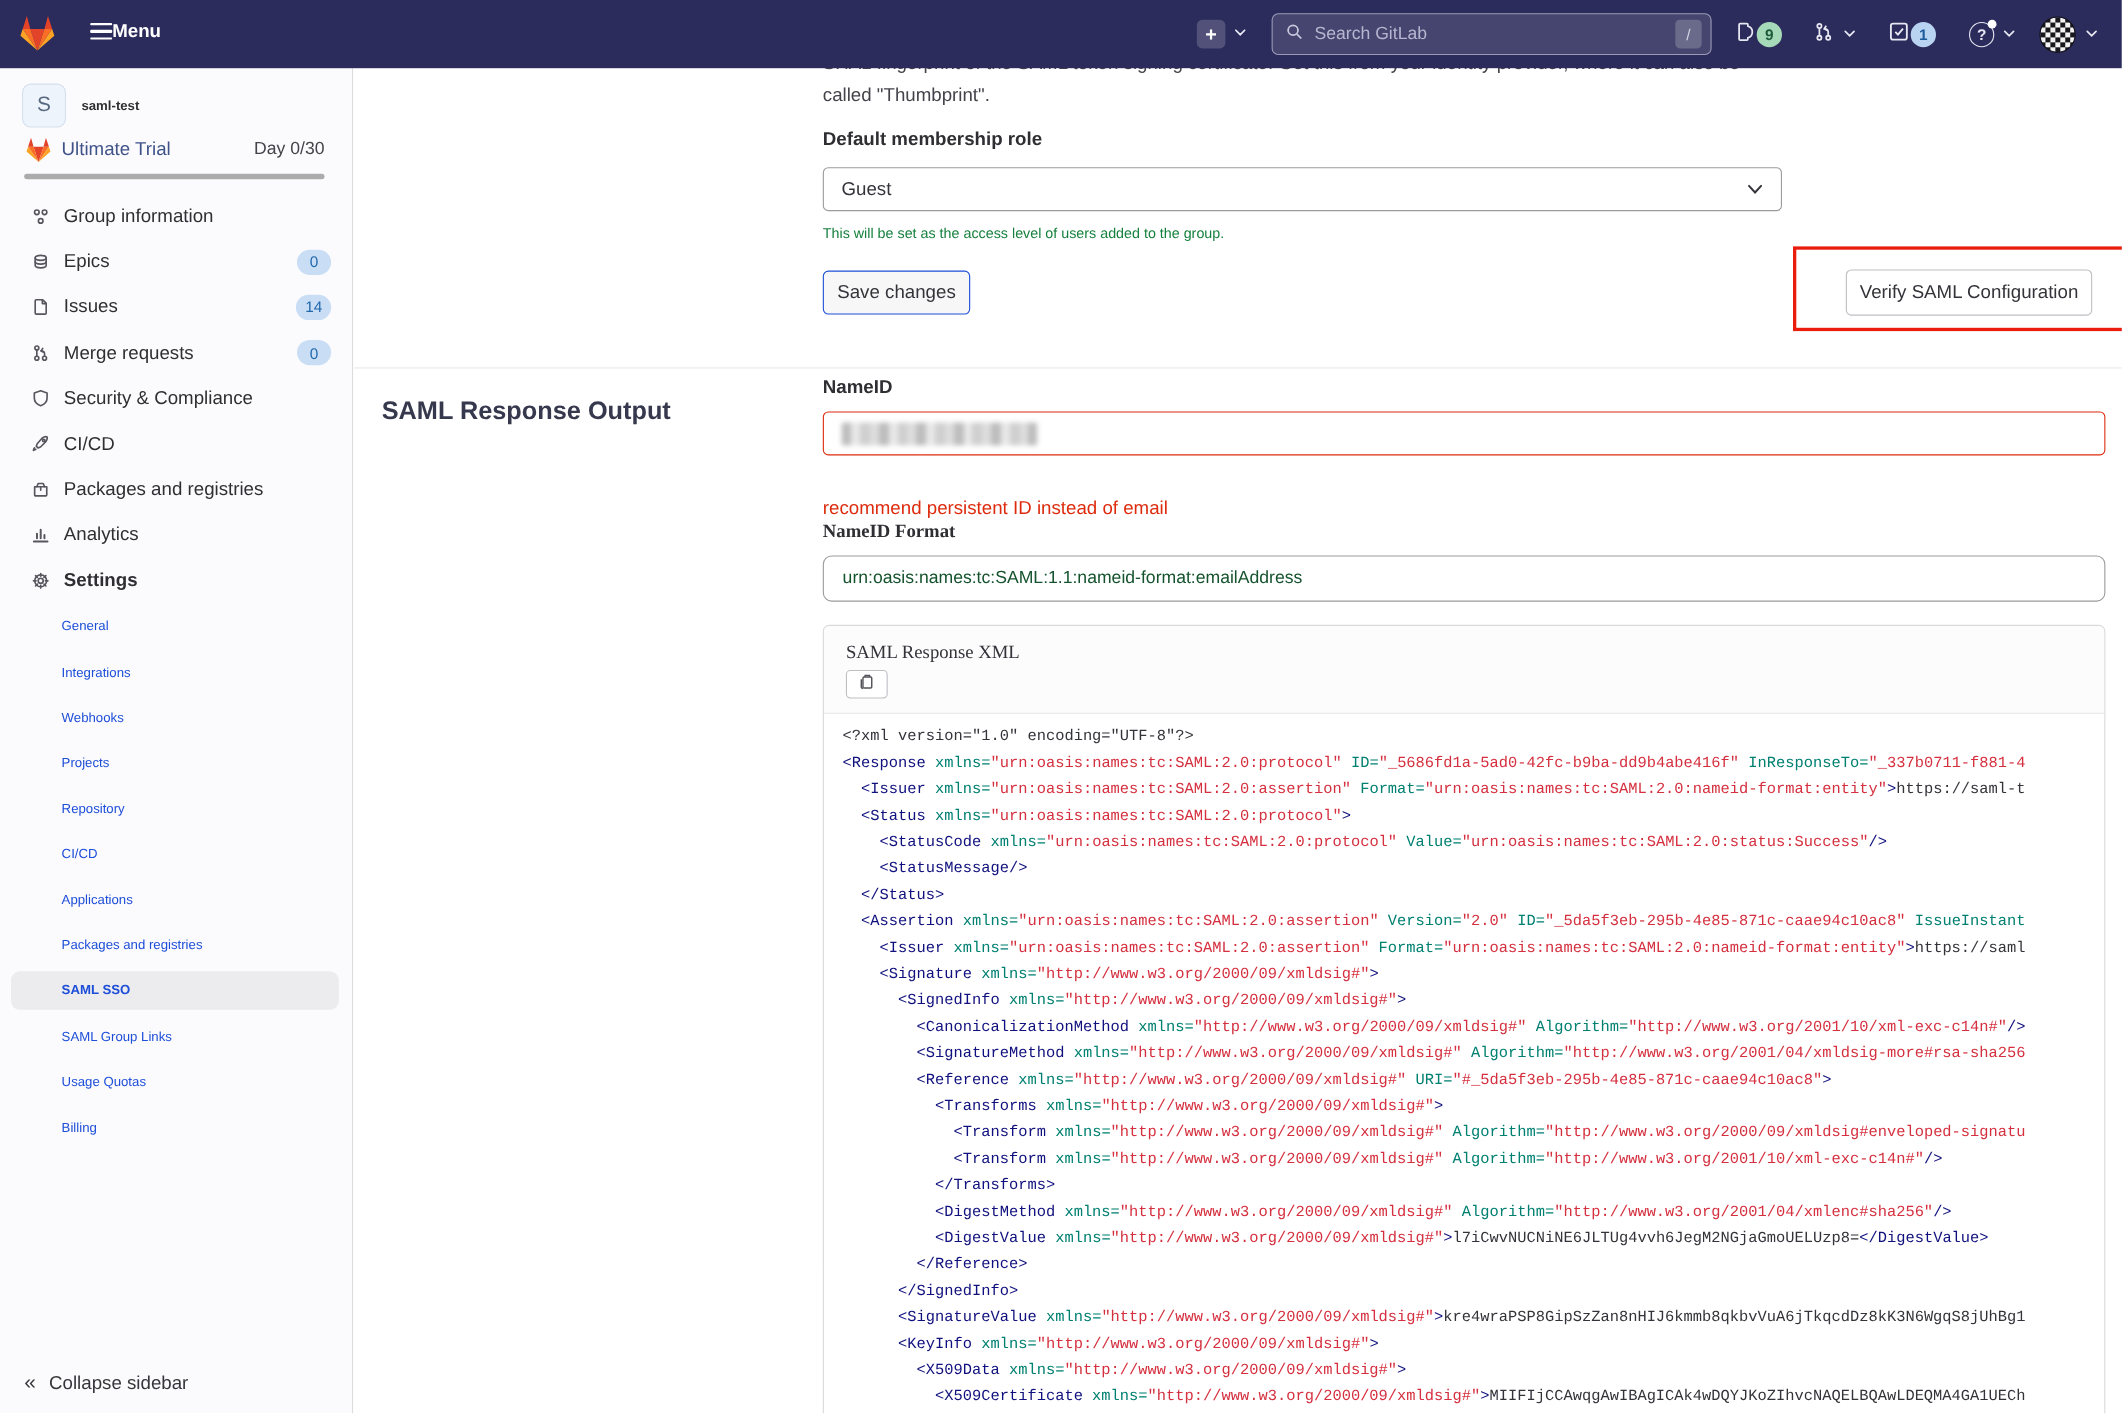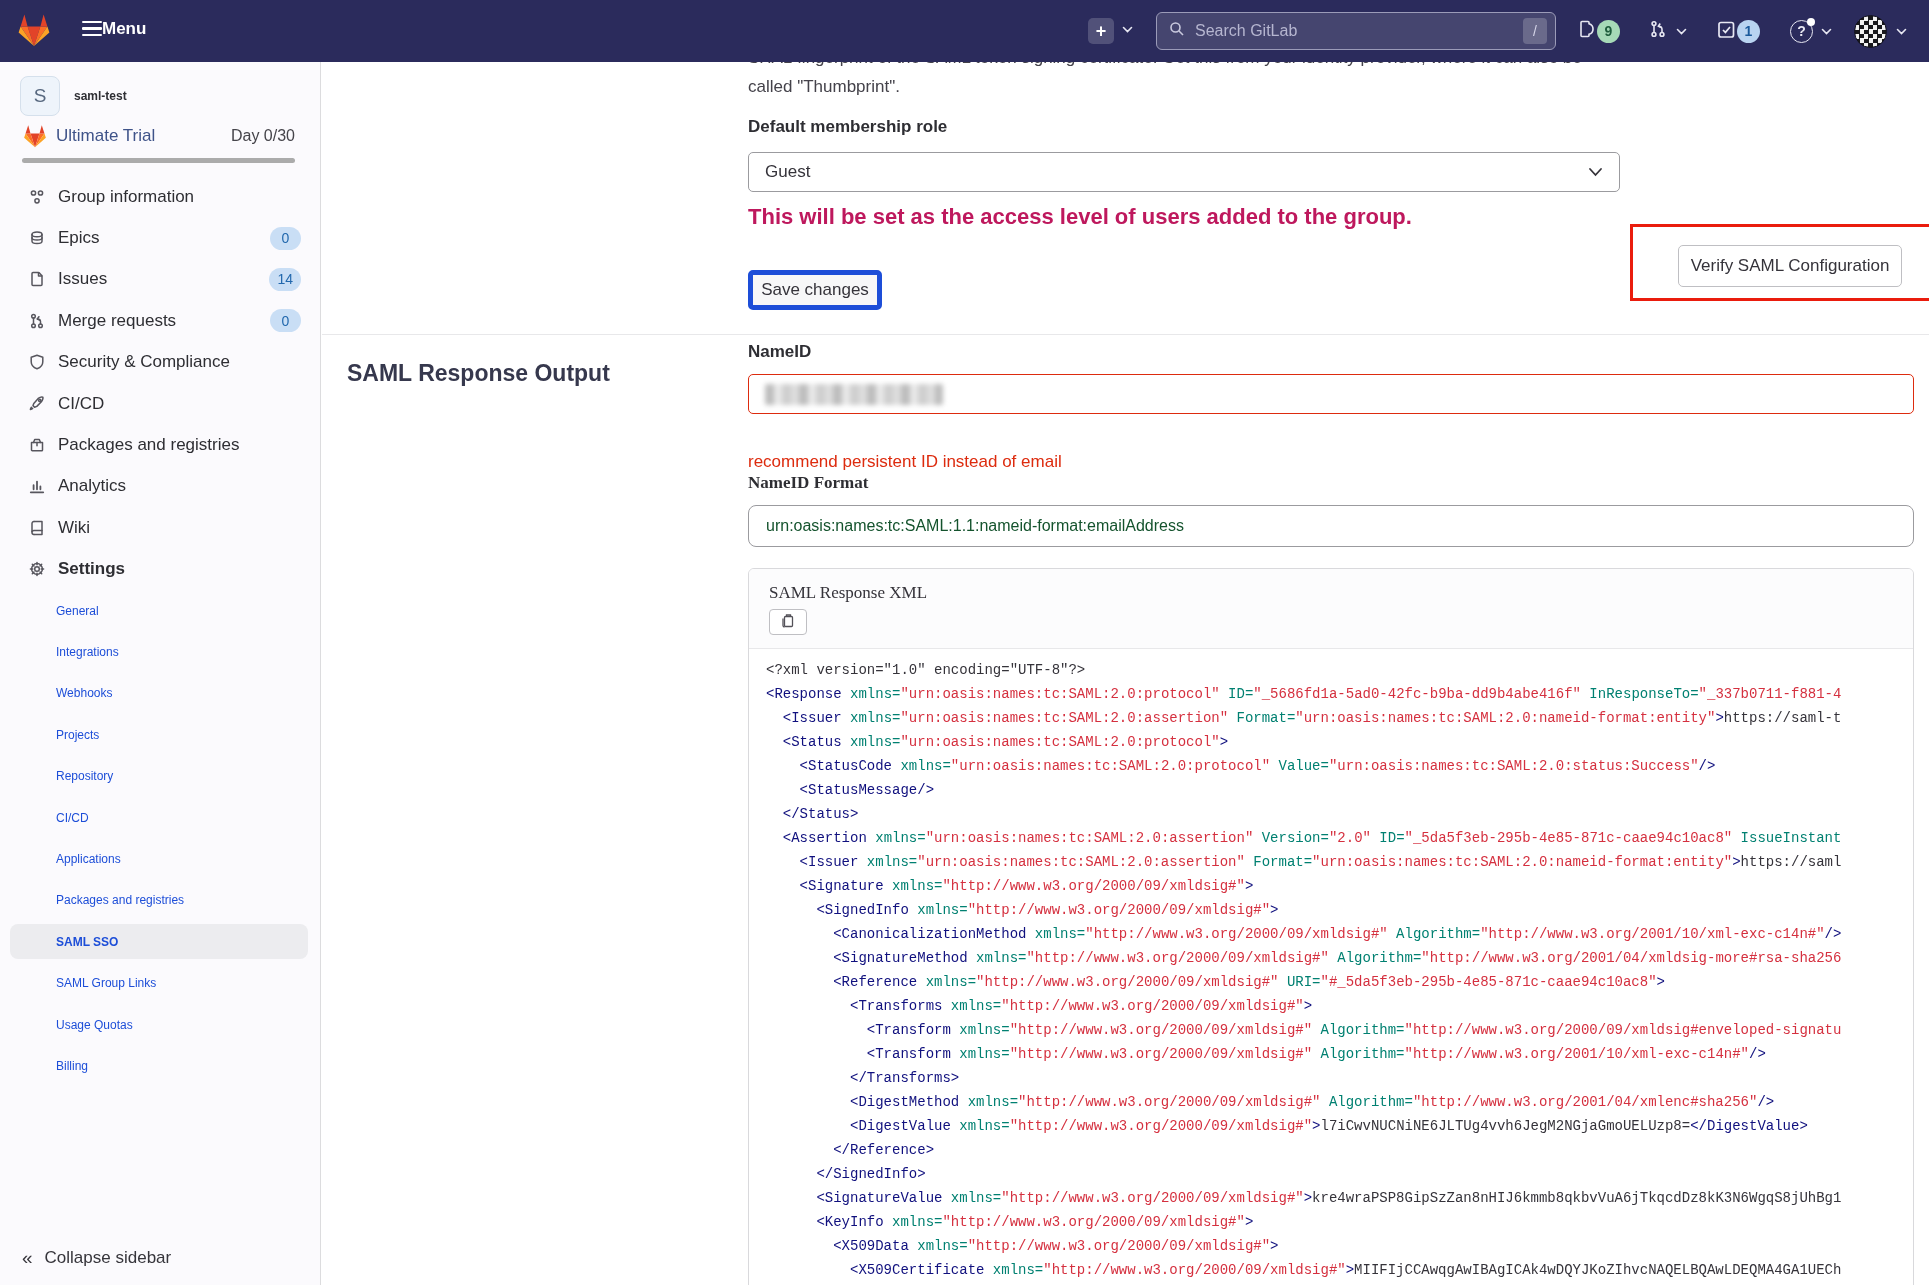--- a/index.html
+++ b/index.html
@@ -59,7 +59,7 @@
   .membership-label { position:absolute; left:426px; top:117px; }
   .role-select { position:absolute; left:426px; top:152px; width:872px; height:40px; border:1px solid #9b9b9f; border-radius:5px; background:#fff; display:flex; align-items:center; padding:0 16px; font-size:17px; color:#35333a; cursor:pointer; }
   .role-select .sel-chev { margin-left:auto; }
-  .membership-help { position:absolute; left:426px; top:204px; color:#be185d; font-size:22px;font-weight:bold; }
+  .membership-help { position:absolute; left:426px; top:204px; color:#15803d; font-size:13px; }
   .btn { border-radius:5px; font-size:17px; color:#35333a; display:flex; align-items:center; justify-content:center; cursor:pointer; }
   .save-btn { position:absolute; left:426px; top:246px; width:134px; height:40px; background:#f7f7f8; border:5px solid #1d4ed8;margin-top:24px; }
   .annotation-rect { position:absolute; left:1308px; top:224px; width:330px; height:77px; border:3px solid #ea1c0d; z-index:6; }

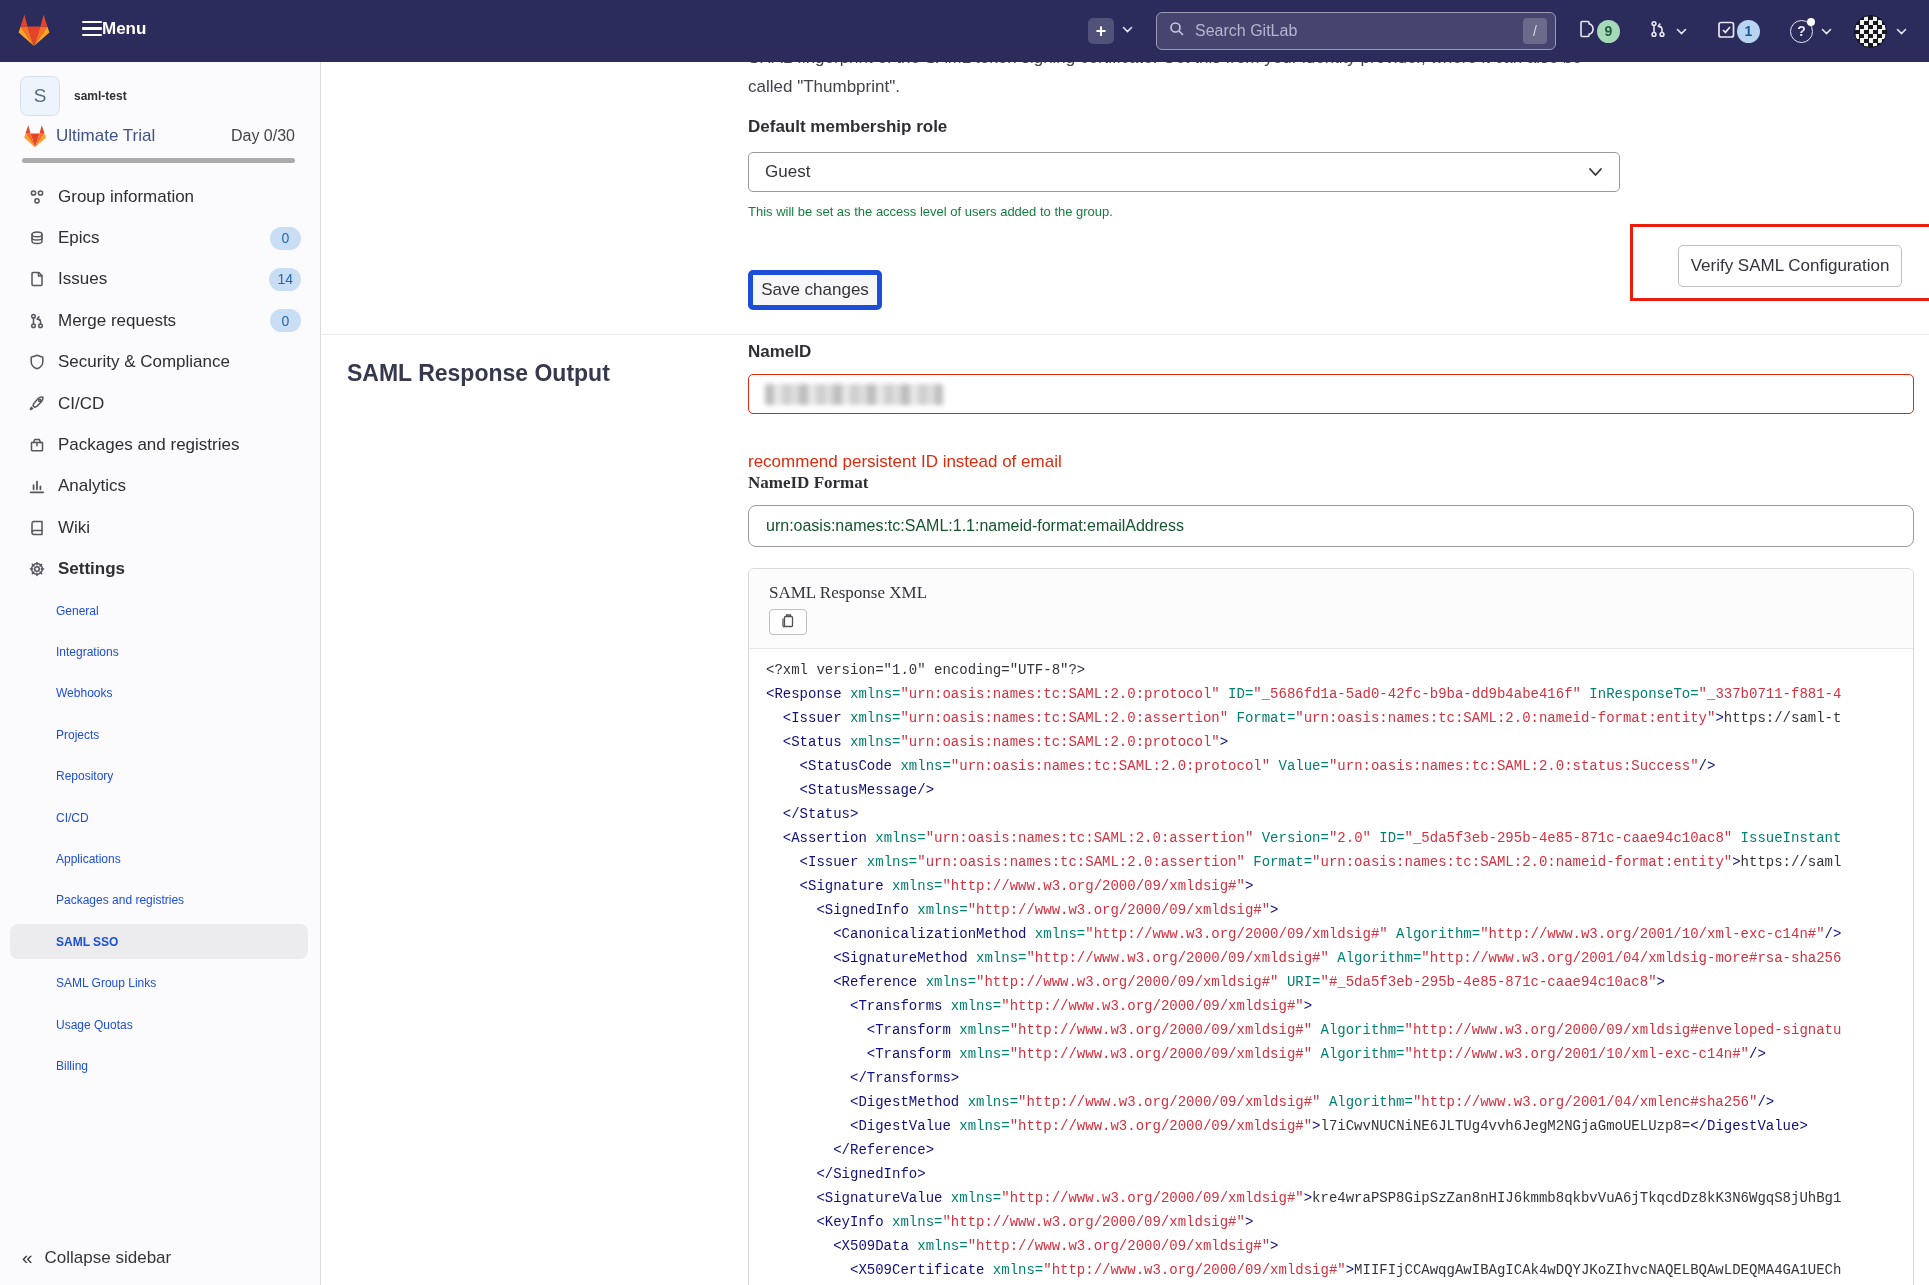--- a/index.html
+++ b/index.html
@@ -61,7 +61,7 @@
   .role-select .sel-chev { margin-left:auto; }
   .membership-help { position:absolute; left:426px; top:204px; color:#15803d; font-size:13px; }
   .btn { border-radius:5px; font-size:17px; color:#35333a; display:flex; align-items:center; justify-content:center; cursor:pointer; }
-  .save-btn { position:absolute; left:426px; top:246px; width:134px; height:40px; background:#f7f7f8; border:5px solid #1d4ed8;margin-top:24px; }
+  .save-btn { position:absolute; left:426px; top:246px; width:134px; height:40px; background:#f7f7f8; border:1px solid #1d4ed8; }
   .annotation-rect { position:absolute; left:1308px; top:224px; width:330px; height:77px; border:3px solid #ea1c0d; z-index:6; }
   .verify-btn { position:absolute; left:1356px; top:245px; width:224px; height:42px; background:#fff; border:1px solid #bfbfc3; }
   .hr { position:absolute; left:0px; top:334px; width:1607px; height:1px; background:#e8e8ea; }

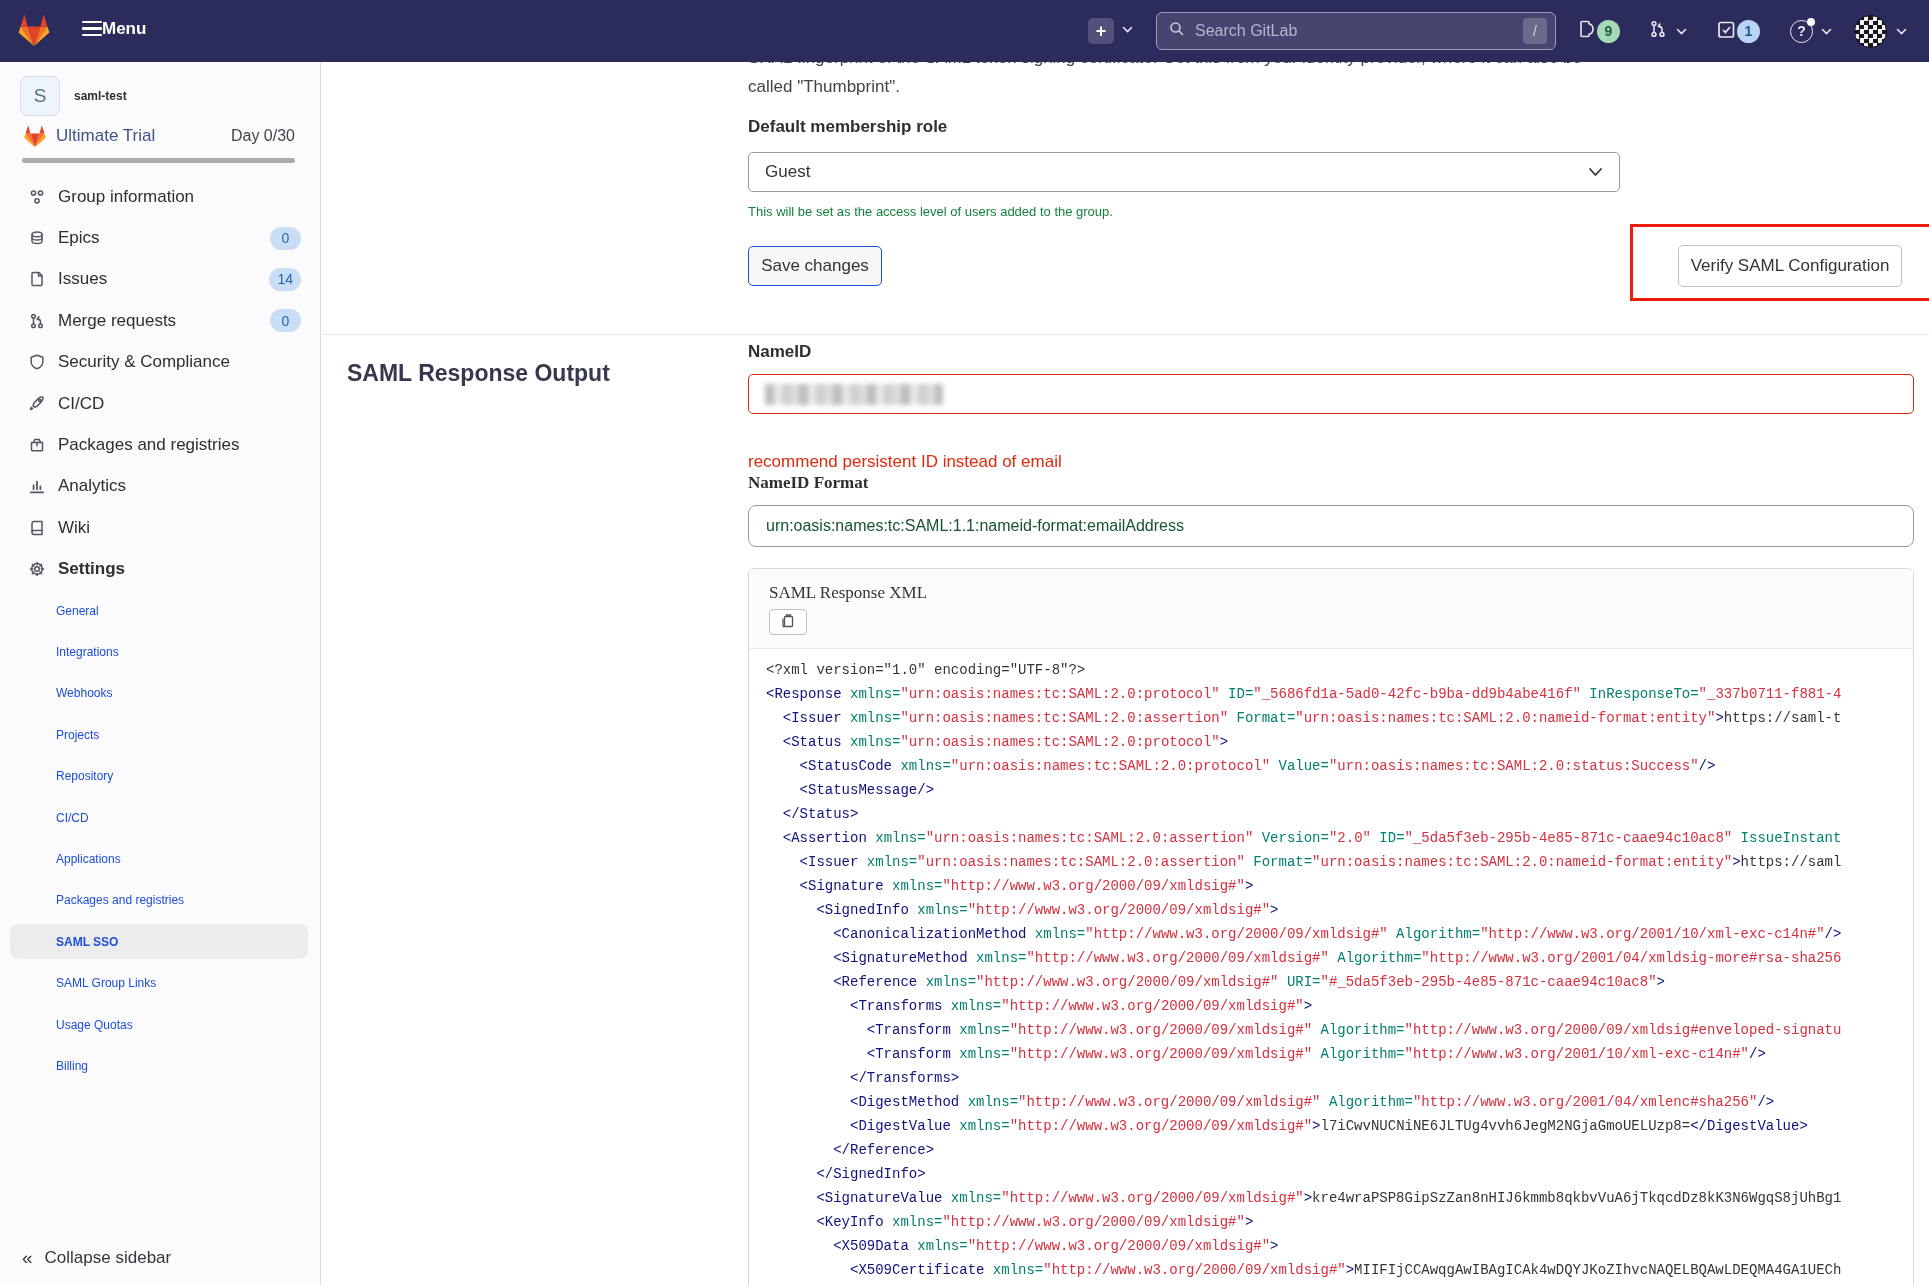--- a/index.html
+++ b/index.html
@@ -255,14 +255,6 @@
             </svg></span>
           <span class="nav-label">Analytics</span>
         </div>
-        <div class="nav-item">
-          <span class="nav-icon"><svg width="18" height="18" viewBox="0 0 18 18" fill="none" stroke="#57565e" stroke-width="1.5" stroke-linecap="round" stroke-linejoin="round">
-              <path d="M6 2.5h8v13H6"></path>
-              <path d="M6 2.5A2 2 0 004 4.5v9a2 2 0 002 2"></path>
-              <path d="M4 12.6c.4-.7 1.1-1.1 2-1.1h8"></path>
-            </svg></span>
-          <span class="nav-label">Wiki</span>
-        </div>
         <div class="nav-item bold">
           <span class="nav-icon"><svg width="18" height="18" viewBox="0 0 18 18" fill="none" stroke="#57565e" stroke-width="1.5" stroke-linecap="round" stroke-linejoin="round">
               <circle cx="9" cy="9" r="2.3"></circle>

